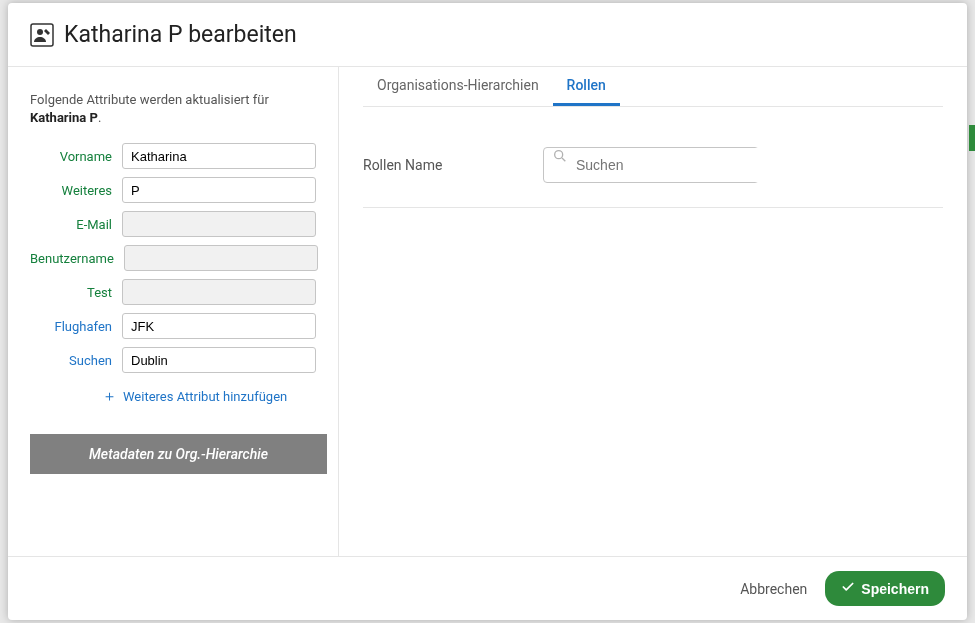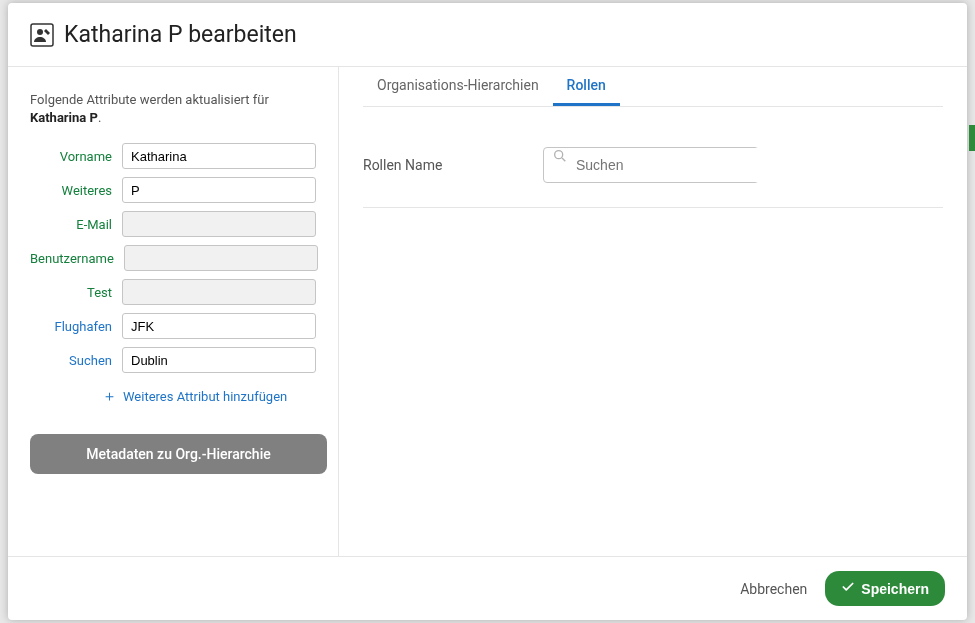--- a/index.html
+++ b/index.html
@@ -38,7 +38,7 @@
   .add-attr .plus { font-size: 15px; font-weight: 400; }
   .meta-btn {
     margin-top: 28px; width: 297px; height: 40px; background: #808080; color: #fff; font-size: 14px; font-weight: 500;
-    display: flex; align-items: center; justify-content: center; border-radius: 8px; cursor: pointer;
+    display: flex; align-items: center; justify-content: center; border-radius: 0; cursor: pointer; font-style: italic;
   }
   .meta-links { margin-top: 16px; margin-left: 72px; display: flex; flex-direction: column; gap: 14px; }
   .meta-links span { color: #1f74c7; font-size: 13px; cursor: pointer; }

